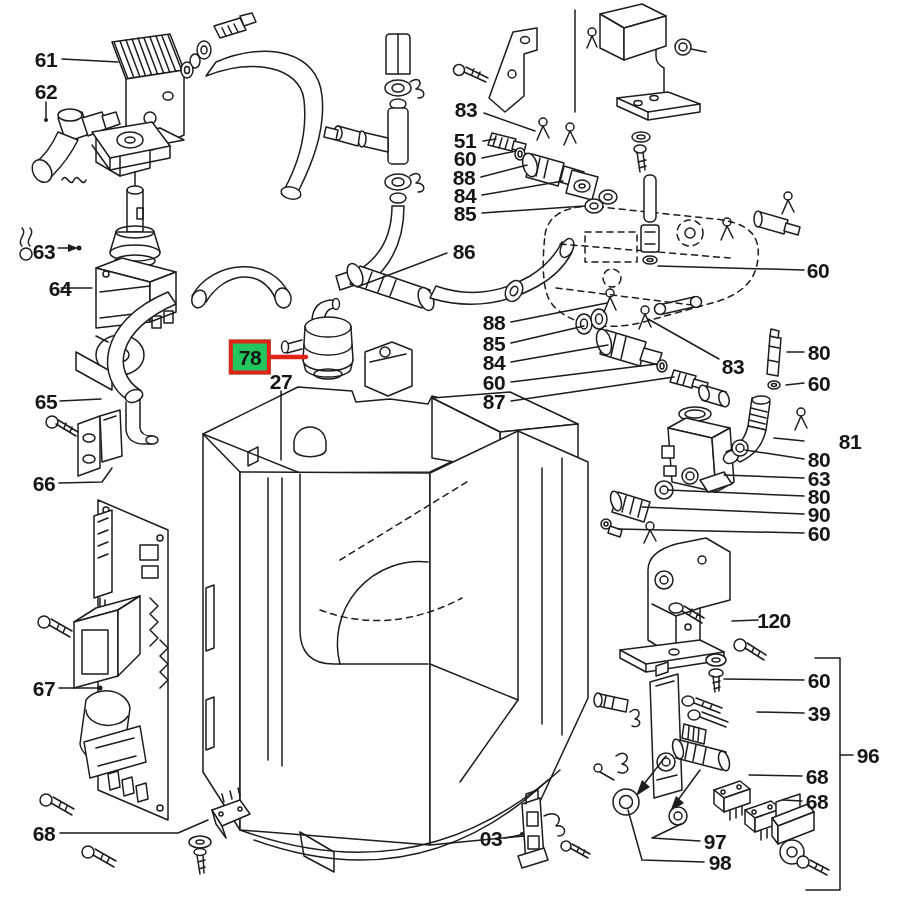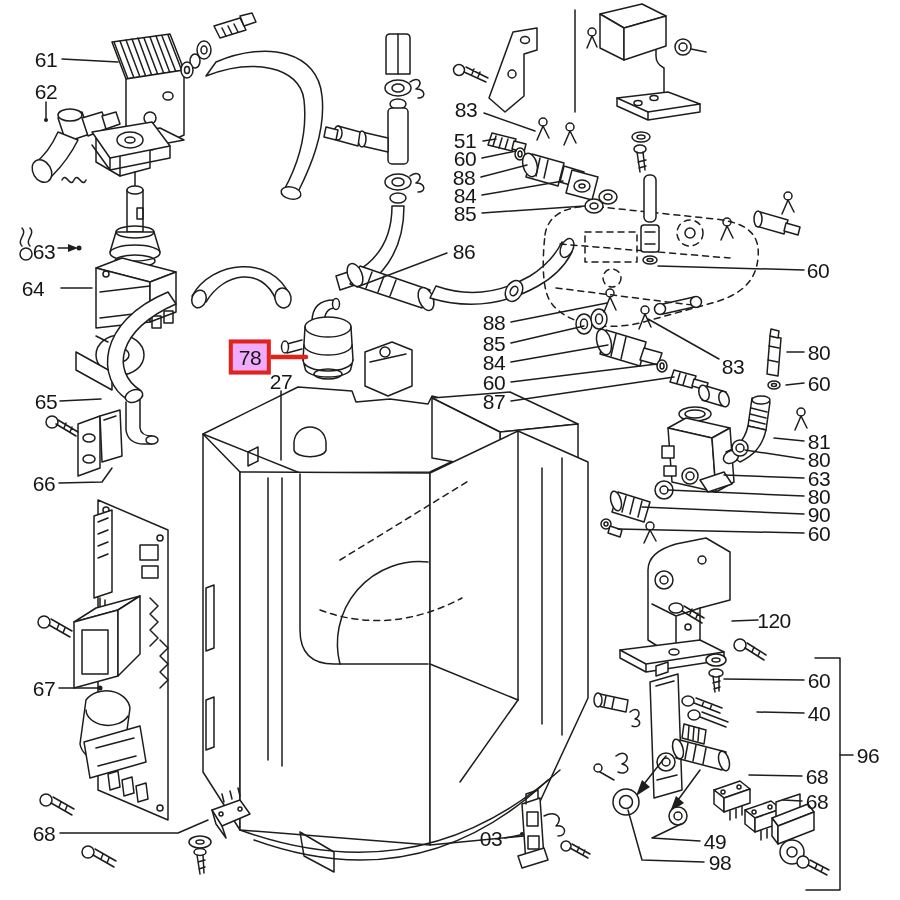--- a/index.html
+++ b/index.html
@@ -12,7 +12,7 @@
   svg .leader{stroke-width:1.7;}
   svg .dash{stroke-dasharray:6 5;}
   svg .hl-line{stroke:var(--highlight,#e2231a);stroke-width:4.5;}
-  .lbl{position:absolute;transform:translate(-50%,-50%);font-weight:400;font-size:21px;line-height:1;
+  .lbl{position:absolute;transform:translate(-50%,-50%);font-weight:700;font-size:21px;line-height:1;
        color:#161616;letter-spacing:-0.5px;white-space:nowrap;}
   .lbl.hl{border:4px solid var(--highlight,#e2231a);padding:3px 6px;background:#f0abfc;}
 </style>

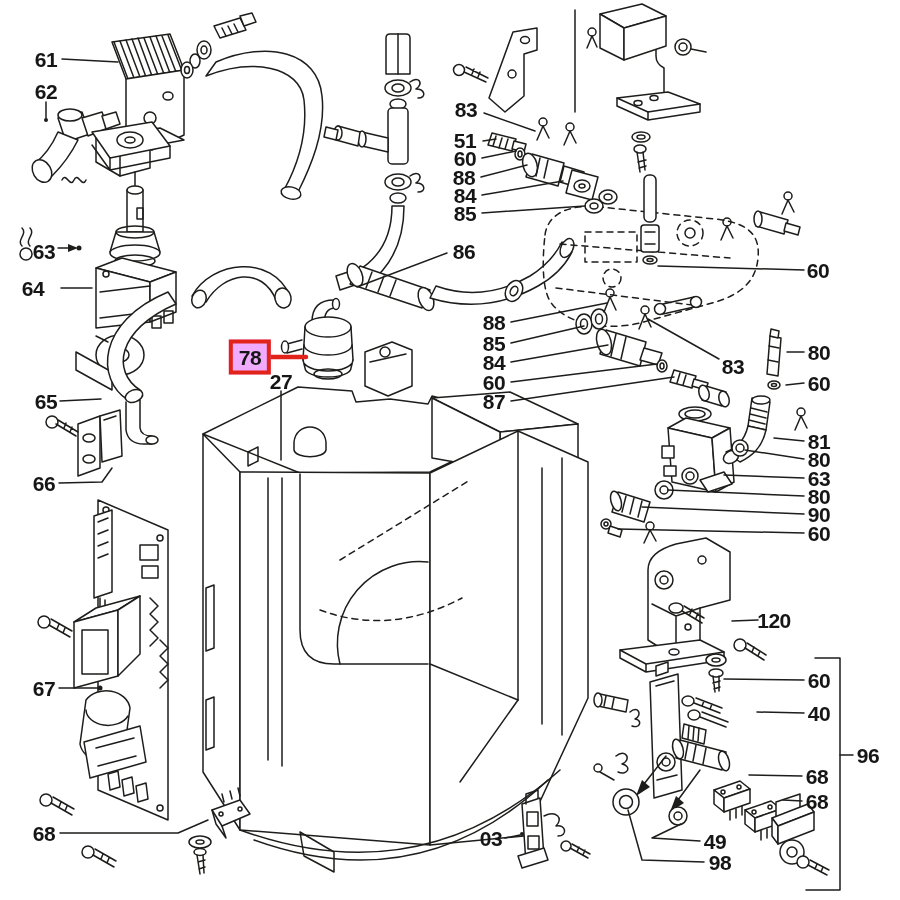--- a/index.html
+++ b/index.html
@@ -499,7 +499,7 @@
   <div class="lbl" style="left:46px;top:59px">61</div>
   <div class="lbl" style="left:46px;top:91px">62</div>
   <div class="lbl" style="left:44px;top:251px">63</div>
-  <div class="lbl" style="left:33px;top:288px">64</div>
+  <div class="lbl" style="left:60px;top:288px">64</div>
   <div class="lbl" style="left:46px;top:401px">65</div>
   <div class="lbl" style="left:44px;top:483px">66</div>
   <div class="lbl" style="left:44px;top:688px">67</div>

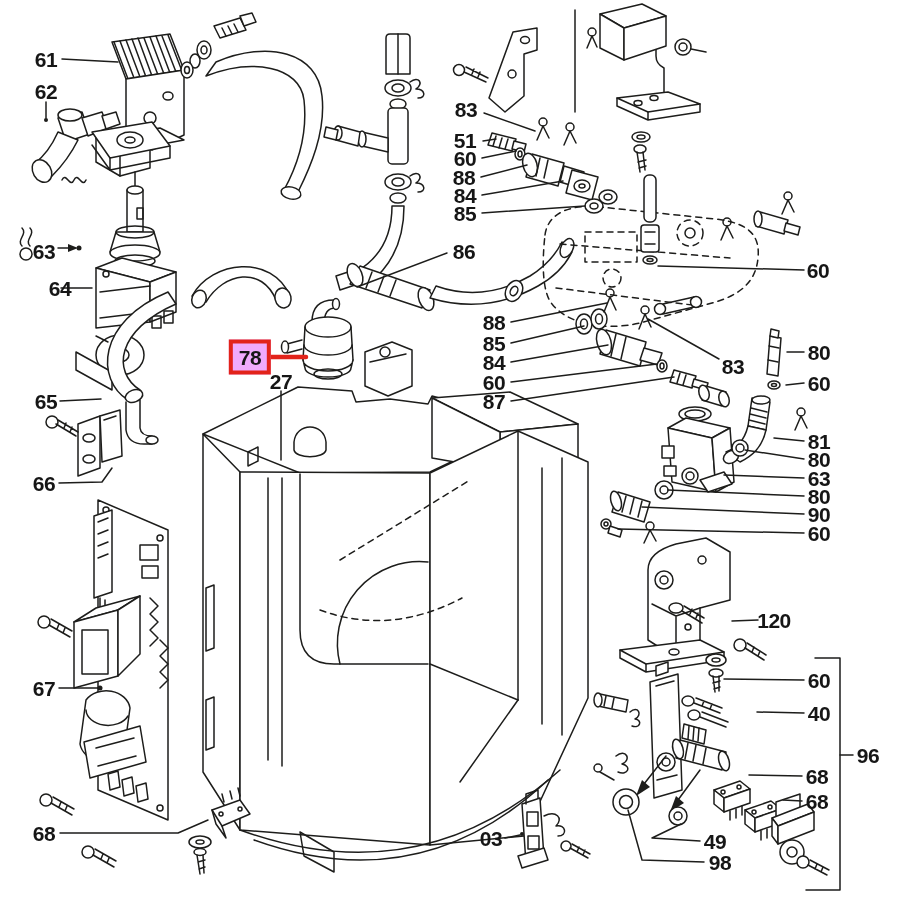--- a/index.html
+++ b/index.html
@@ -14,7 +14,7 @@
   svg .hl-line{stroke:var(--highlight,#e2231a);stroke-width:4.5;}
   .lbl{position:absolute;transform:translate(-50%,-50%);font-weight:700;font-size:21px;line-height:1;
        color:#161616;letter-spacing:-0.5px;white-space:nowrap;}
-  .lbl.hl{border:4px solid var(--highlight,#e2231a);padding:3px 6px;background:#f0abfc;}
+  .lbl.hl{border:4px solid var(--highlight,#e2231a);padding:3px 6px;background:#22c55e;}
 </style>
 </head>
 <body>

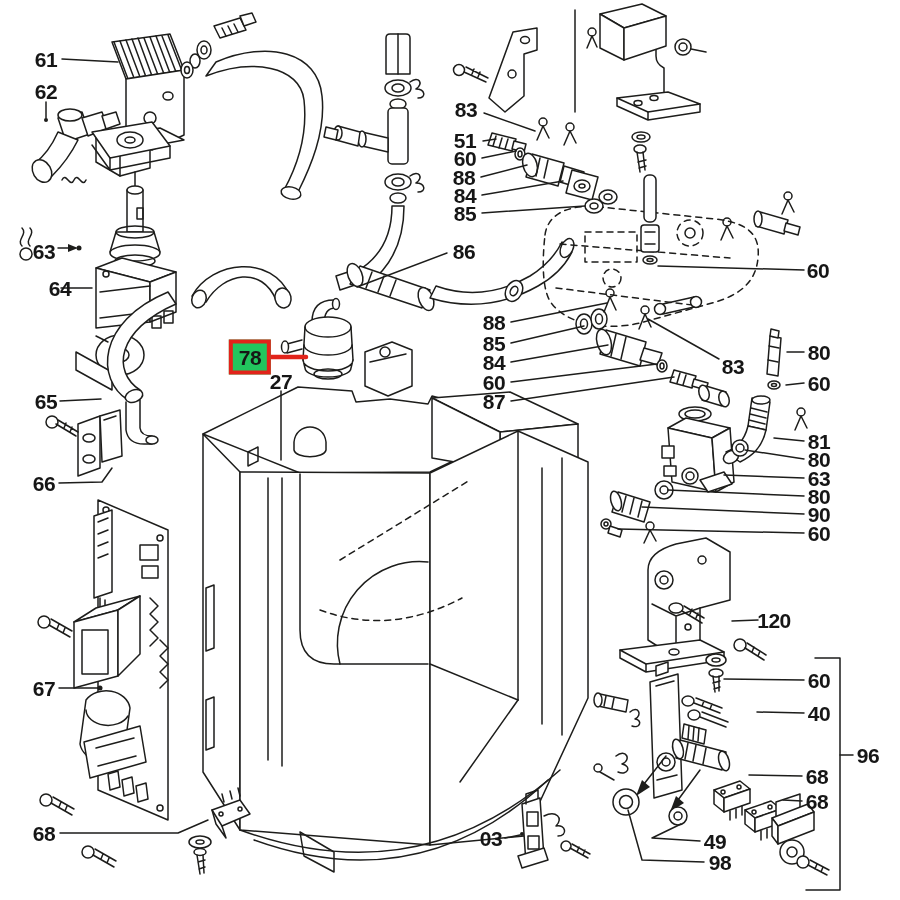--- a/index.html
+++ b/index.html
@@ -522,7 +522,7 @@
   <div class="lbl" style="left:733px;top:366px">83</div>
   <div class="lbl" style="left:819px;top:352px">80</div>
   <div class="lbl" style="left:819px;top:383px">60</div>
-  <div class="lbl" style="left:819px;top:441px">81</div>
+  <div class="lbl" style="left:850px;top:441px">81</div>
   <div class="lbl" style="left:819px;top:459px">80</div>
   <div class="lbl" style="left:819px;top:478px">63</div>
   <div class="lbl" style="left:819px;top:496px">80</div>

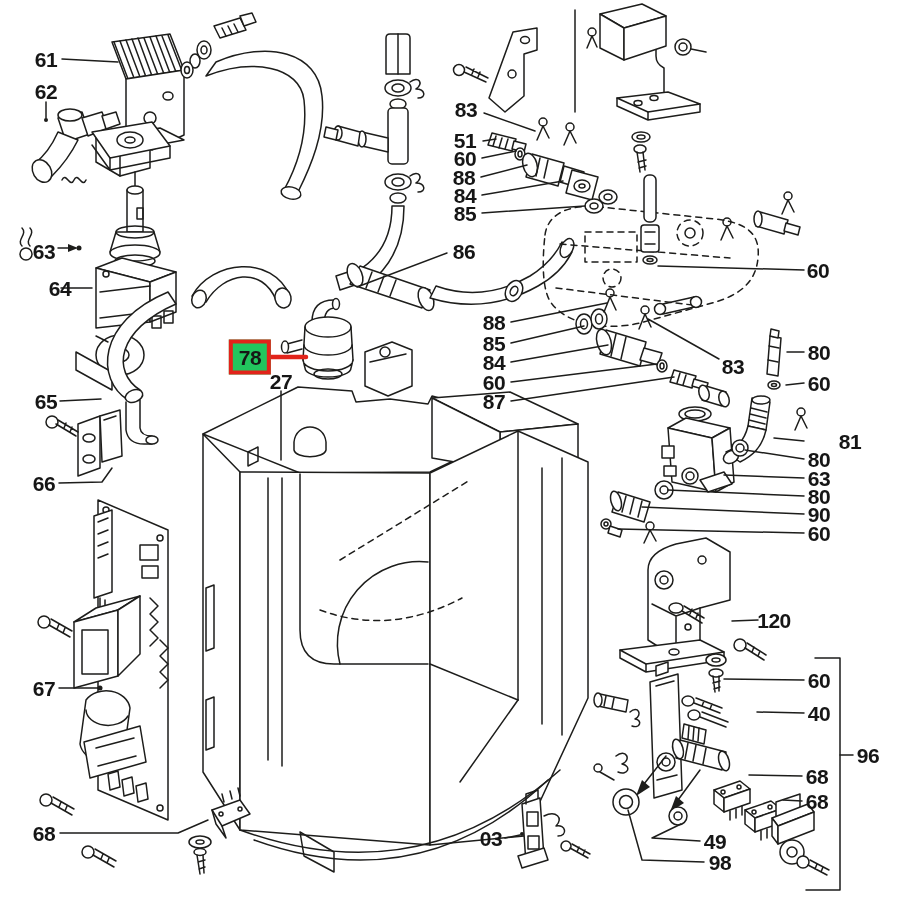--- a/index.html
+++ b/index.html
@@ -530,7 +530,7 @@
   <div class="lbl" style="left:819px;top:533px">60</div>
   <div class="lbl" style="left:774px;top:620px">120</div>
   <div class="lbl" style="left:819px;top:680px">60</div>
-  <div class="lbl" style="left:819px;top:713px">40</div>
+  <div class="lbl" style="left:819px;top:713px">39</div>
   <div class="lbl" style="left:868px;top:755px">96</div>
   <div class="lbl" style="left:817px;top:776px">68</div>
   <div class="lbl" style="left:817px;top:801px">68</div>

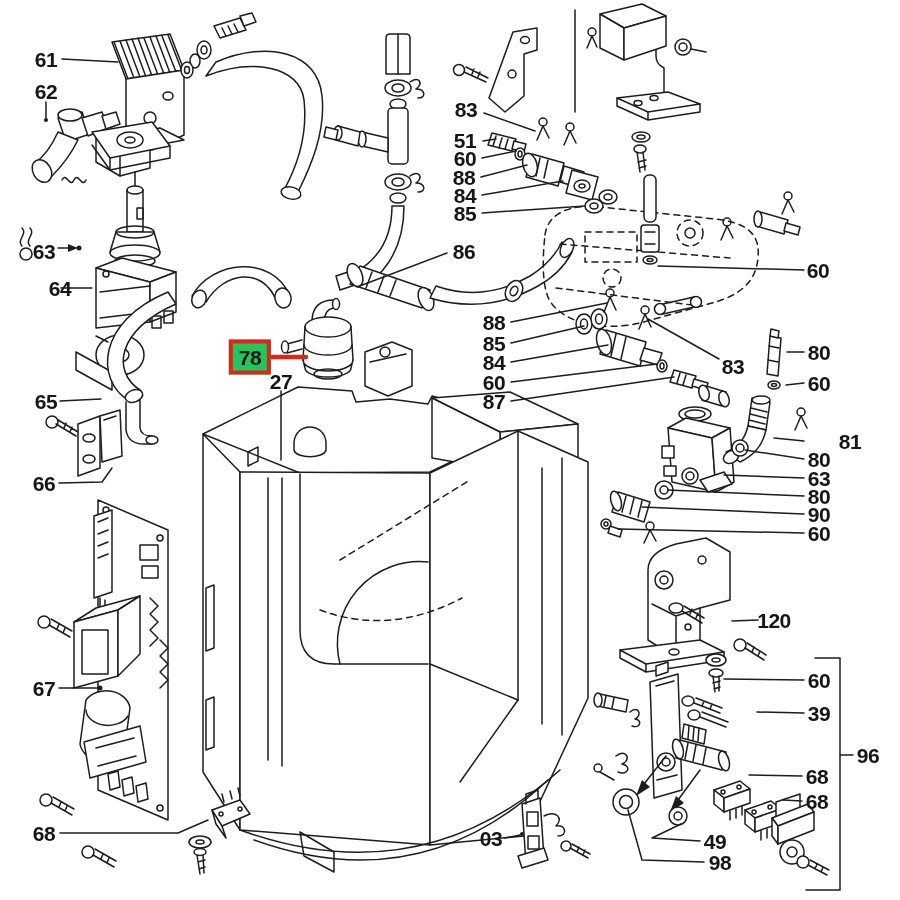--- a/index.html
+++ b/index.html
@@ -534,7 +534,7 @@
   <div class="lbl" style="left:868px;top:755px">96</div>
   <div class="lbl" style="left:817px;top:776px">68</div>
   <div class="lbl" style="left:817px;top:801px">68</div>
-  <div class="lbl" style="left:715px;top:841px">49</div>
+  <div class="lbl" style="left:715px;top:841px">97</div>
   <div class="lbl" style="left:720px;top:862px">98</div>
   <div class="lbl" style="left:491px;top:838px">03</div>
 </div>

